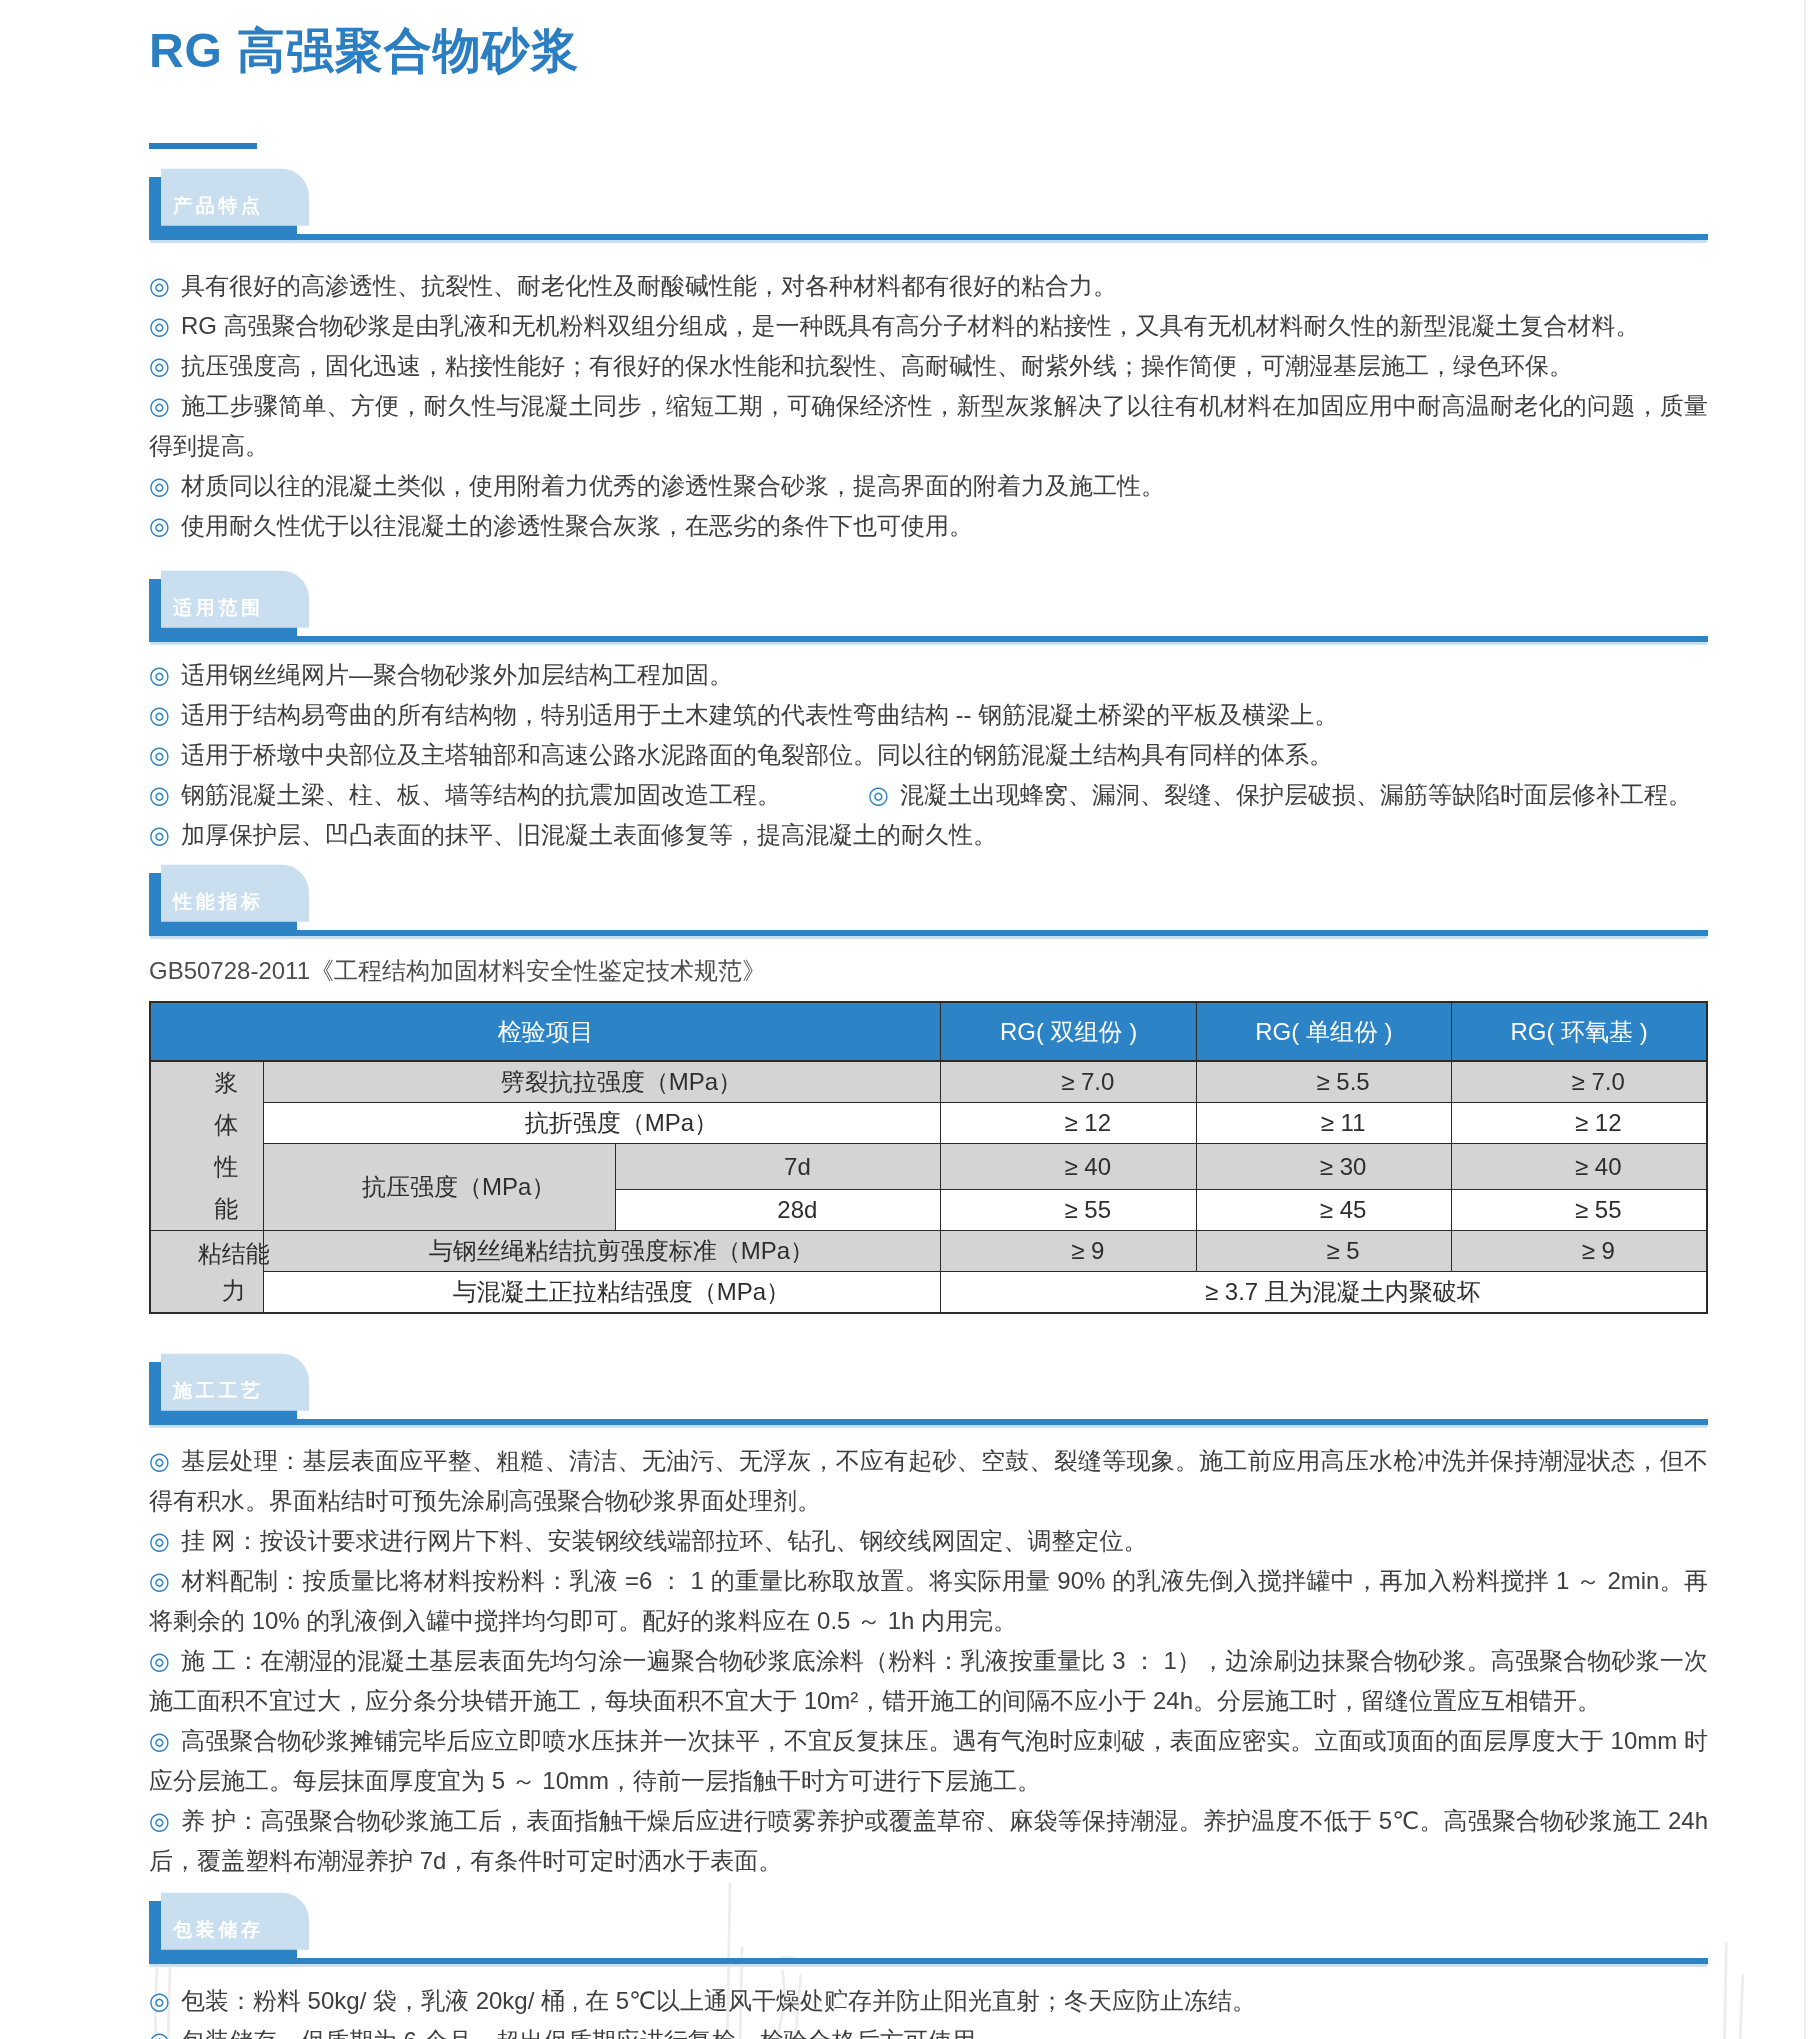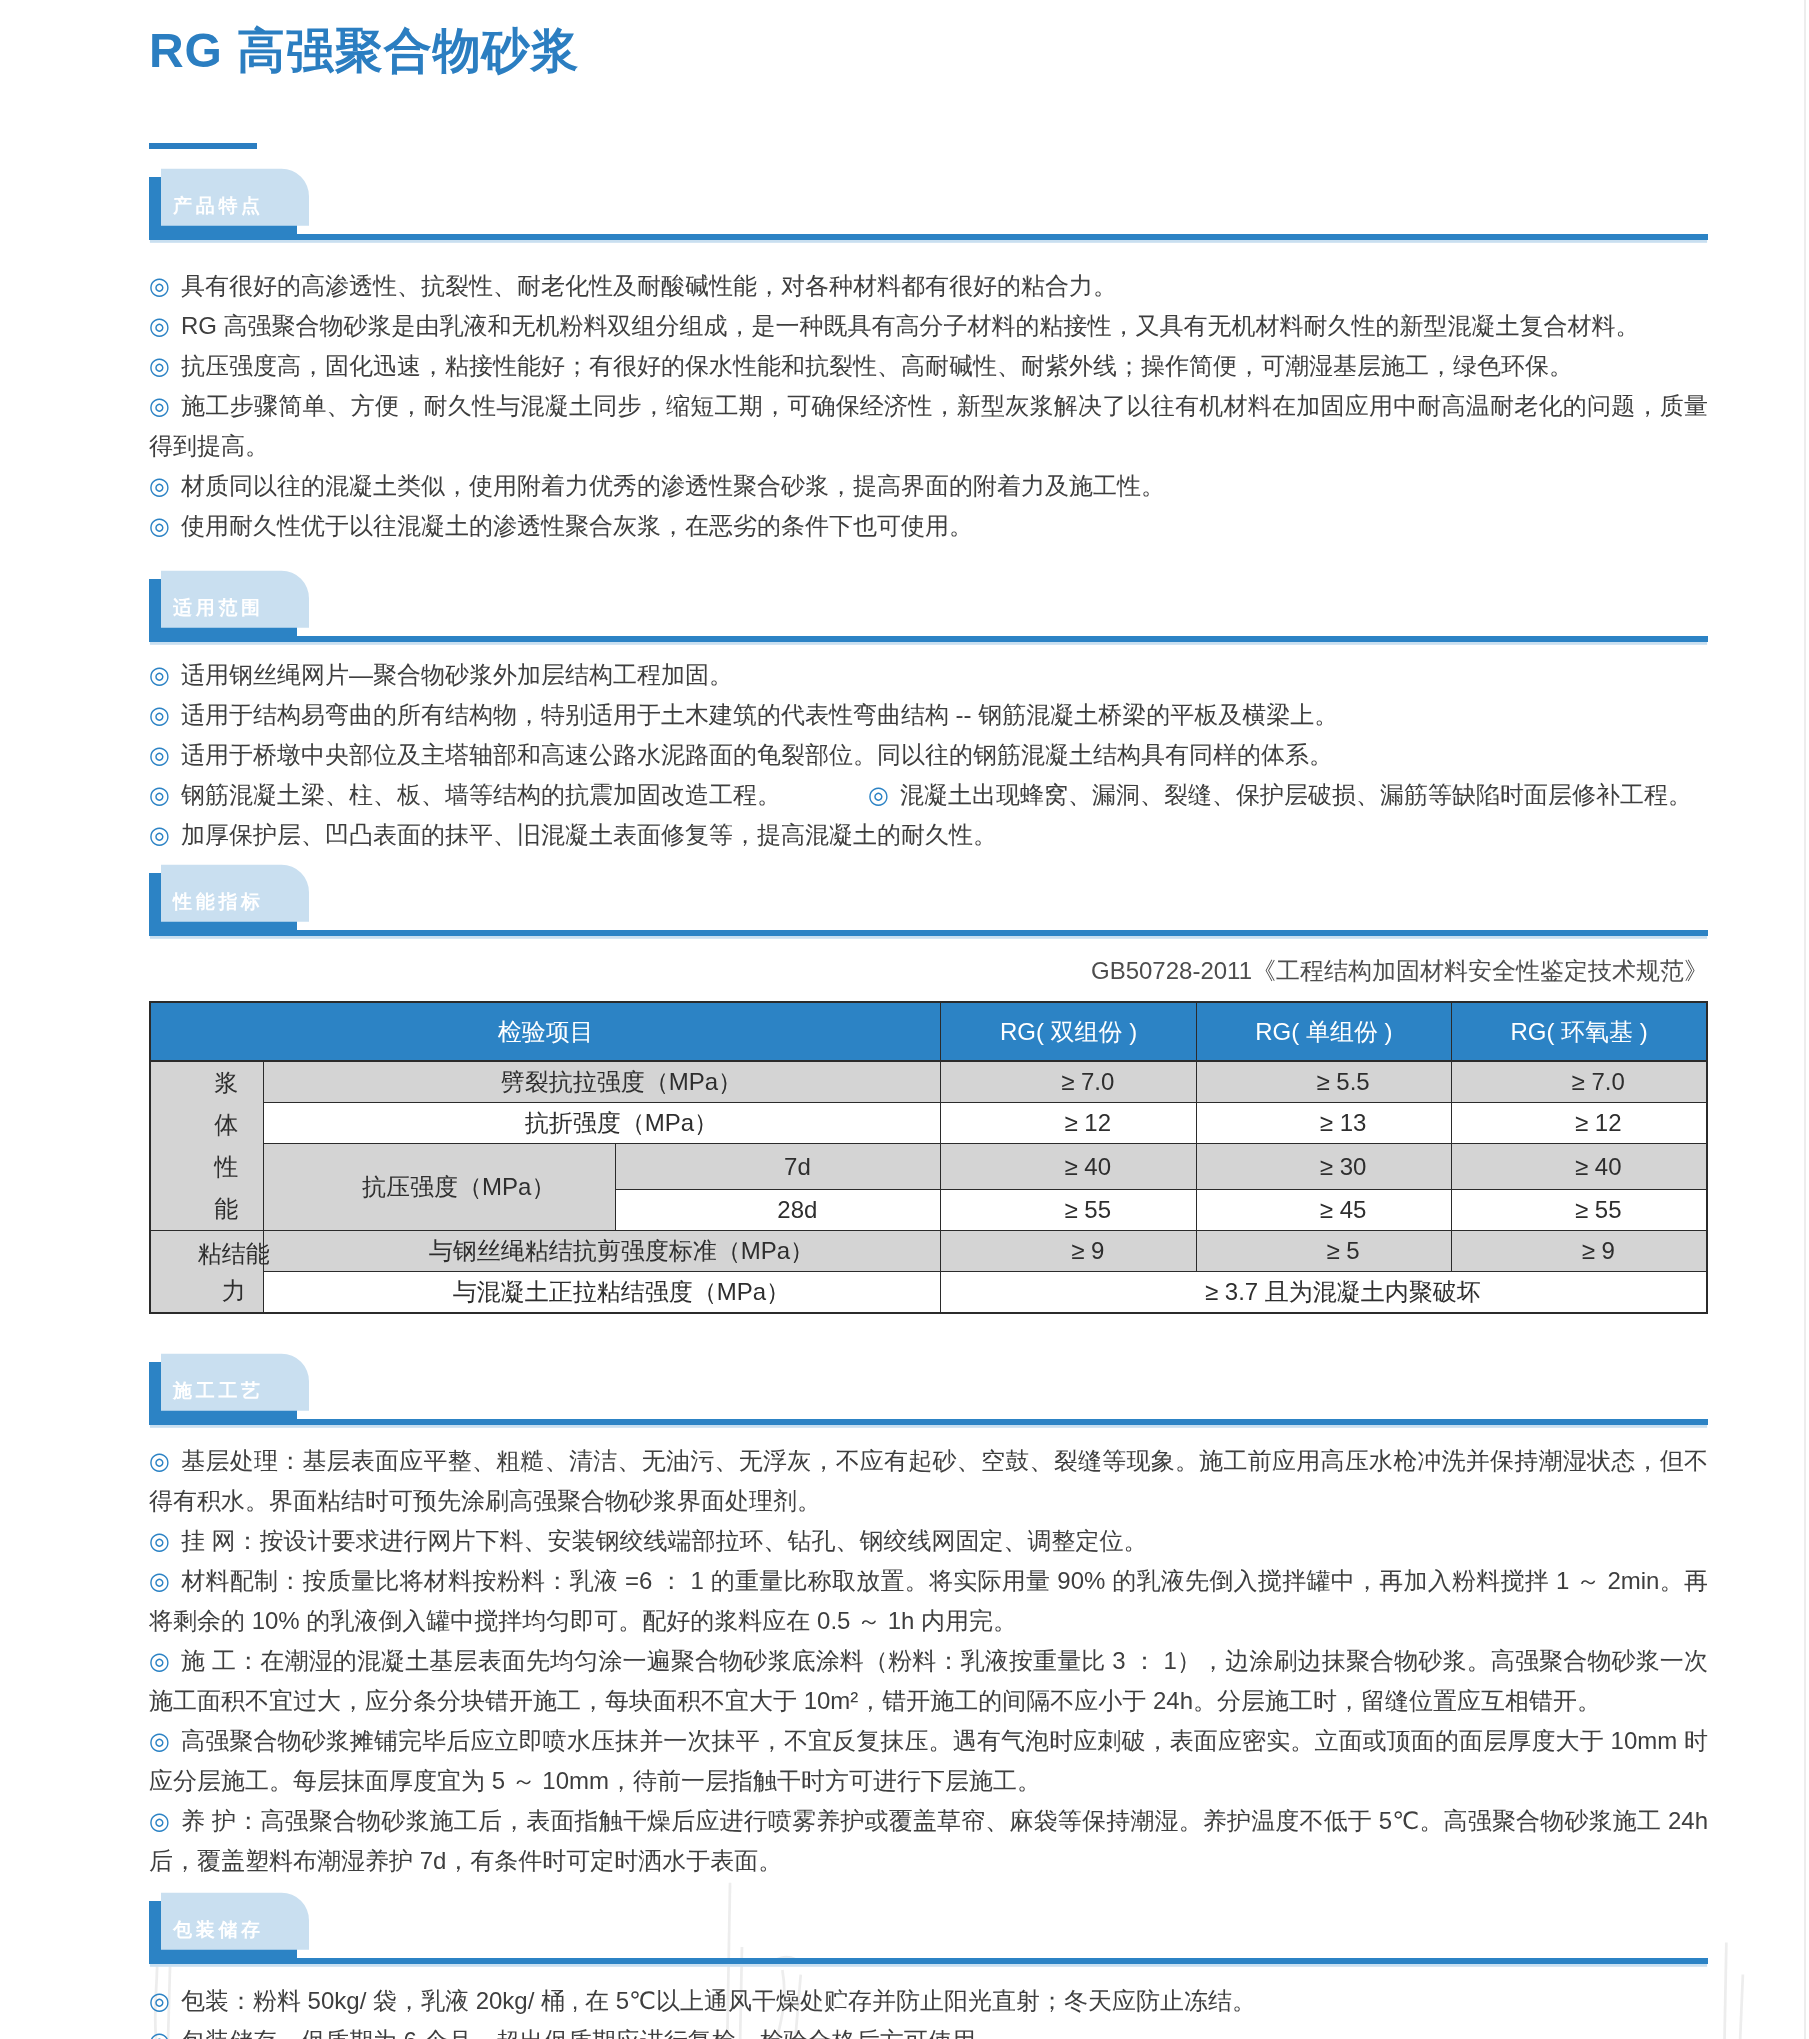--- a/index.html
+++ b/index.html
@@ -94,7 +94,7 @@
   
   .tbl-caption{
     margin:18.4px 0 0 0;
-    text-align:right;
+    text-align:left;
     font-size:24px;
     color:#4D4D4D;
   }

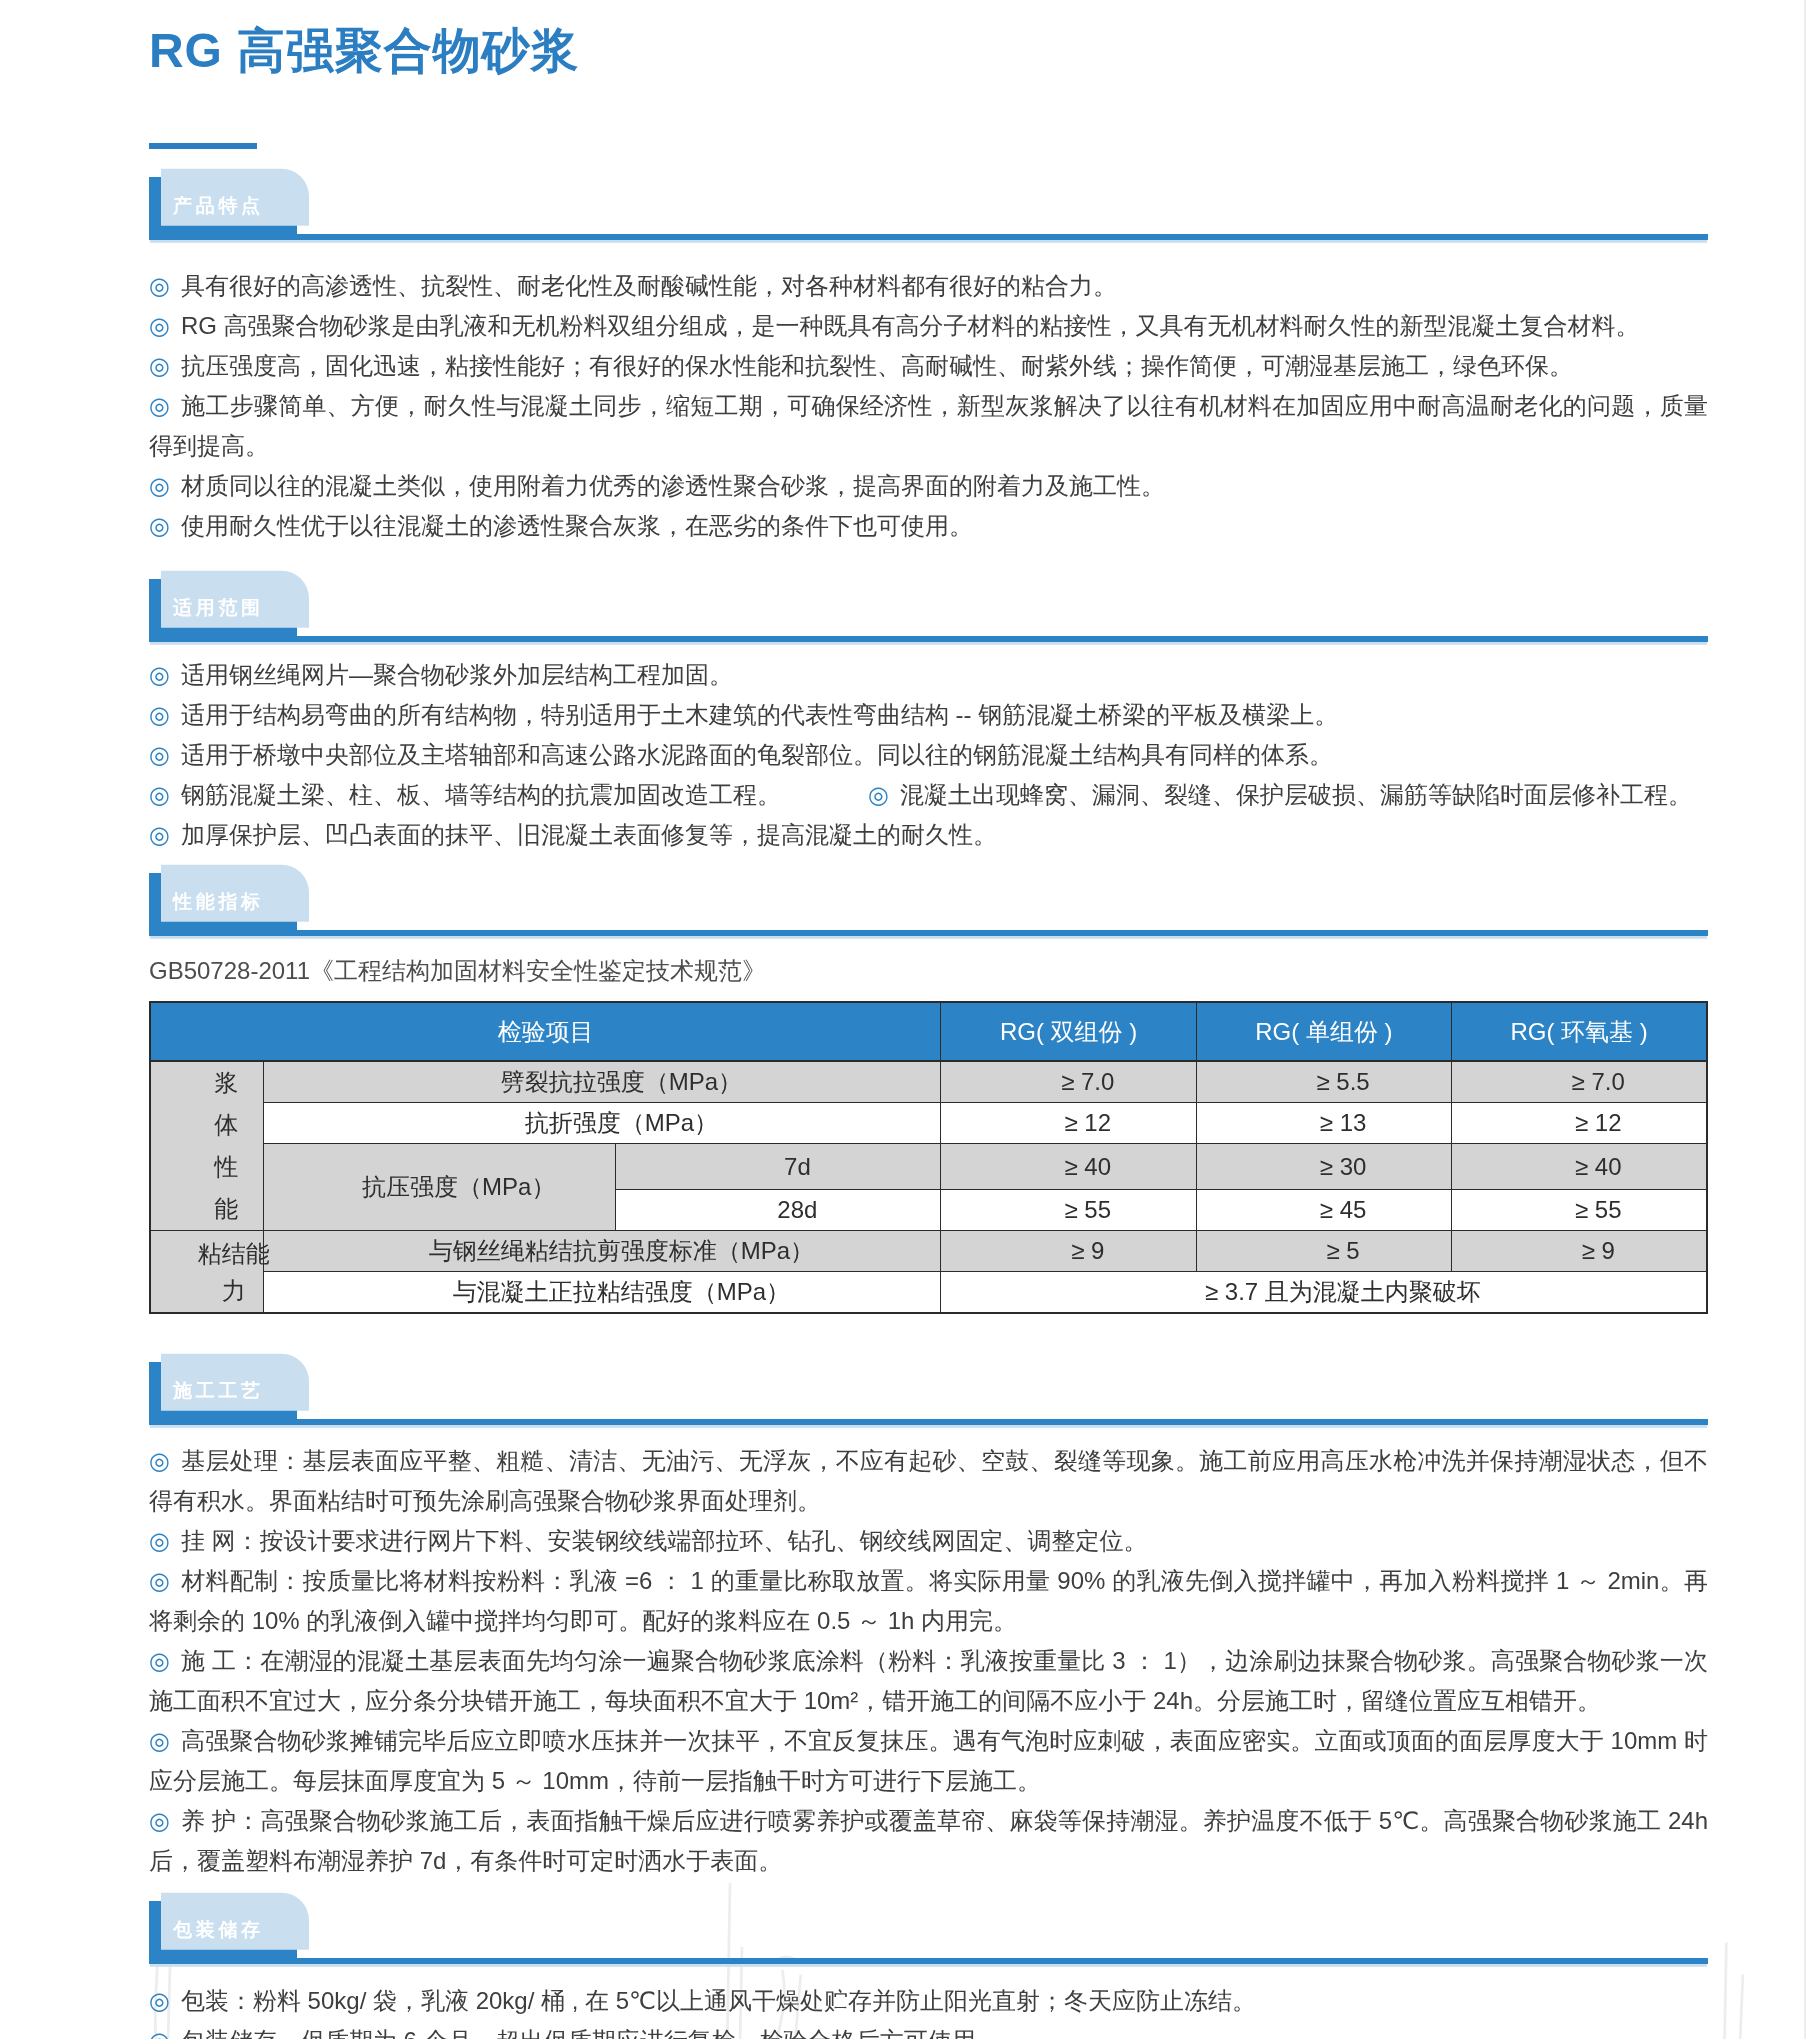--- a/index.html
+++ b/index.html
@@ -232,7 +232,7 @@
         <tr>
           <td colspan="2">抗折强度（MPa）</td>
           <td>≥ 12</td>
-          <td>≥ 13</td>
+          <td>≥ 11</td>
           <td>≥ 12</td>
         </tr>
         <tr>

